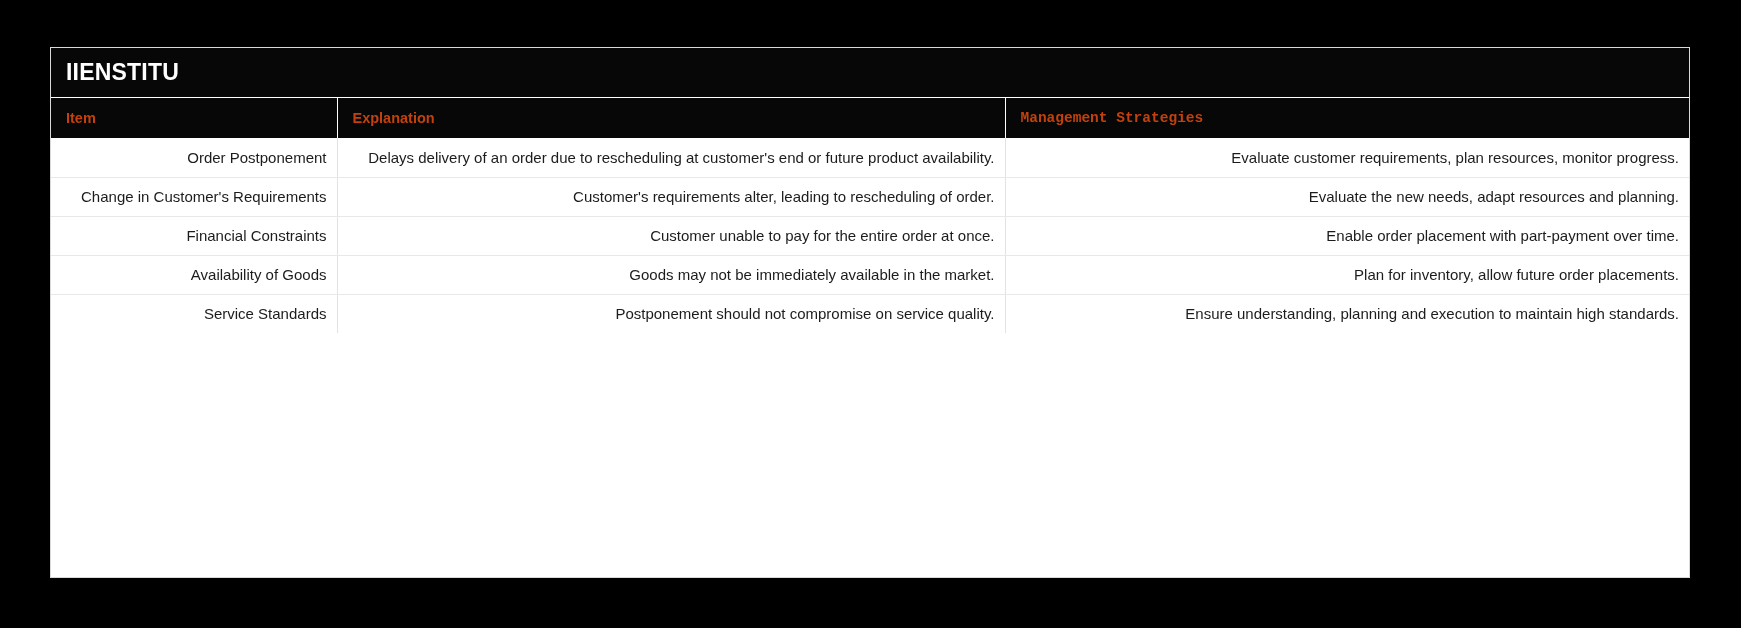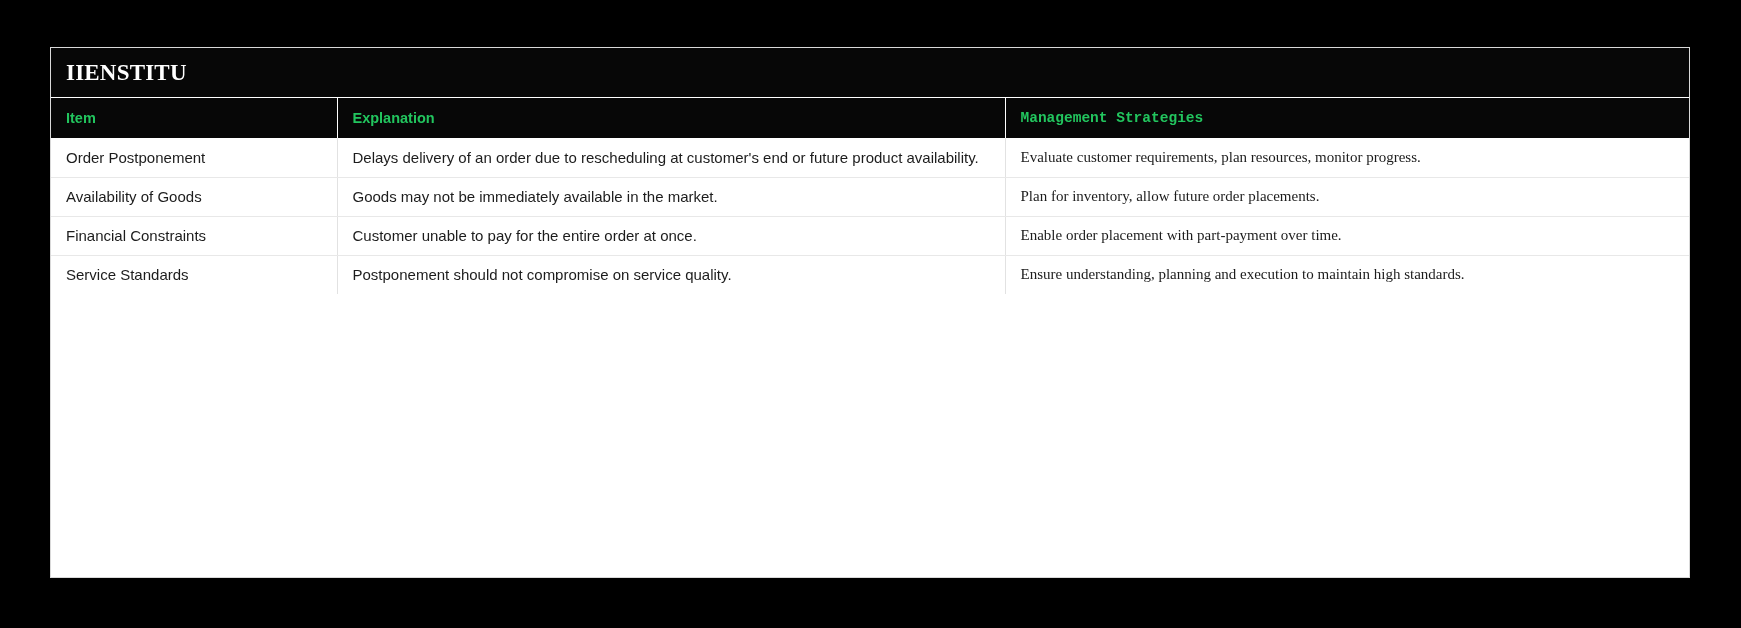--- a/index.html
+++ b/index.html
@@ -45,7 +45,6 @@
     padding: 0 0 0 15px;
     box-sizing: border-box;
     border-bottom: 1px solid #ffffff;
-    font-family: Liberation Serif, serif;
   }
   .brand-title {
     color: #ffffff;

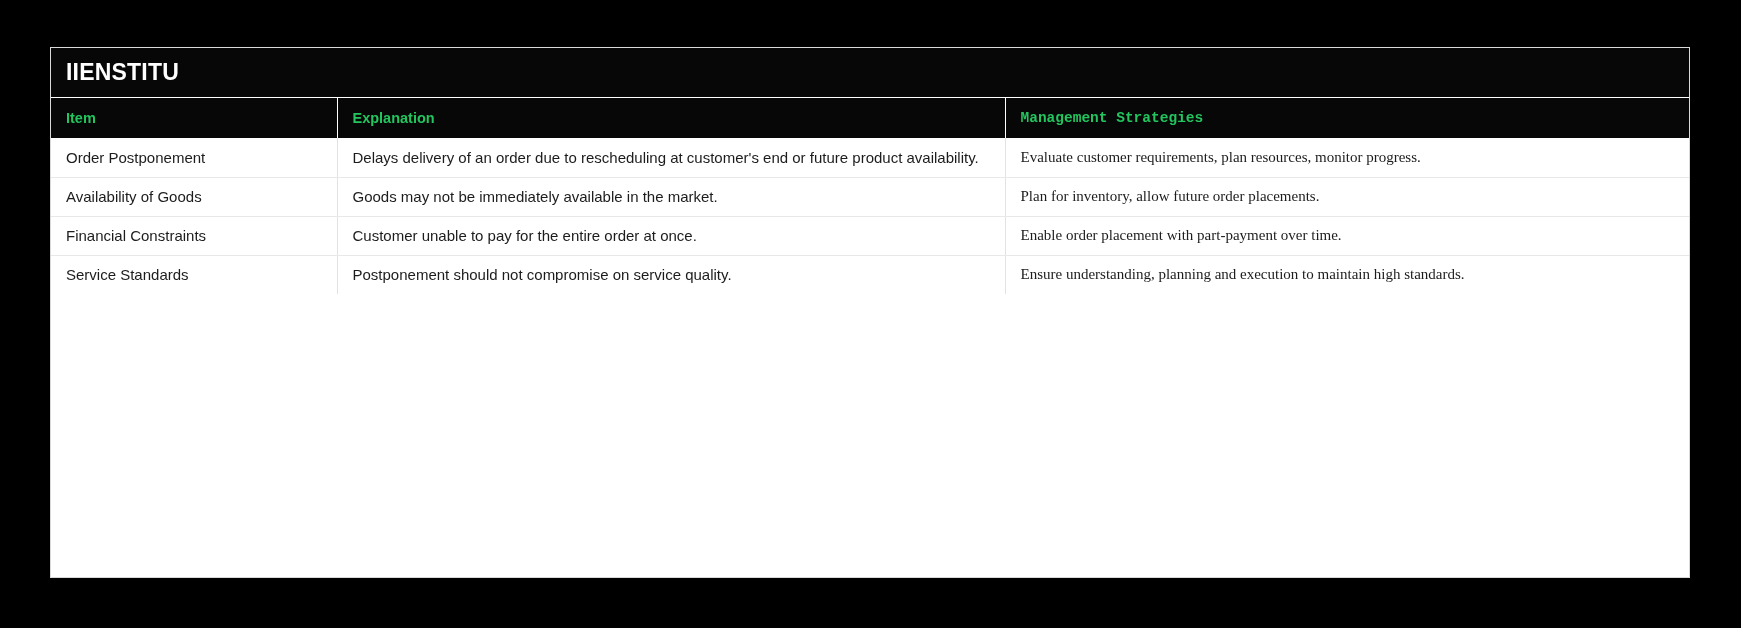--- a/index.html
+++ b/index.html
@@ -68,7 +68,7 @@
     background: #070707;
   }
   thead th {
-    color: #22c55e;
+    color: #c2410c;
     font-size: 14.5px;
     font-weight: bold;
     text-align: left;

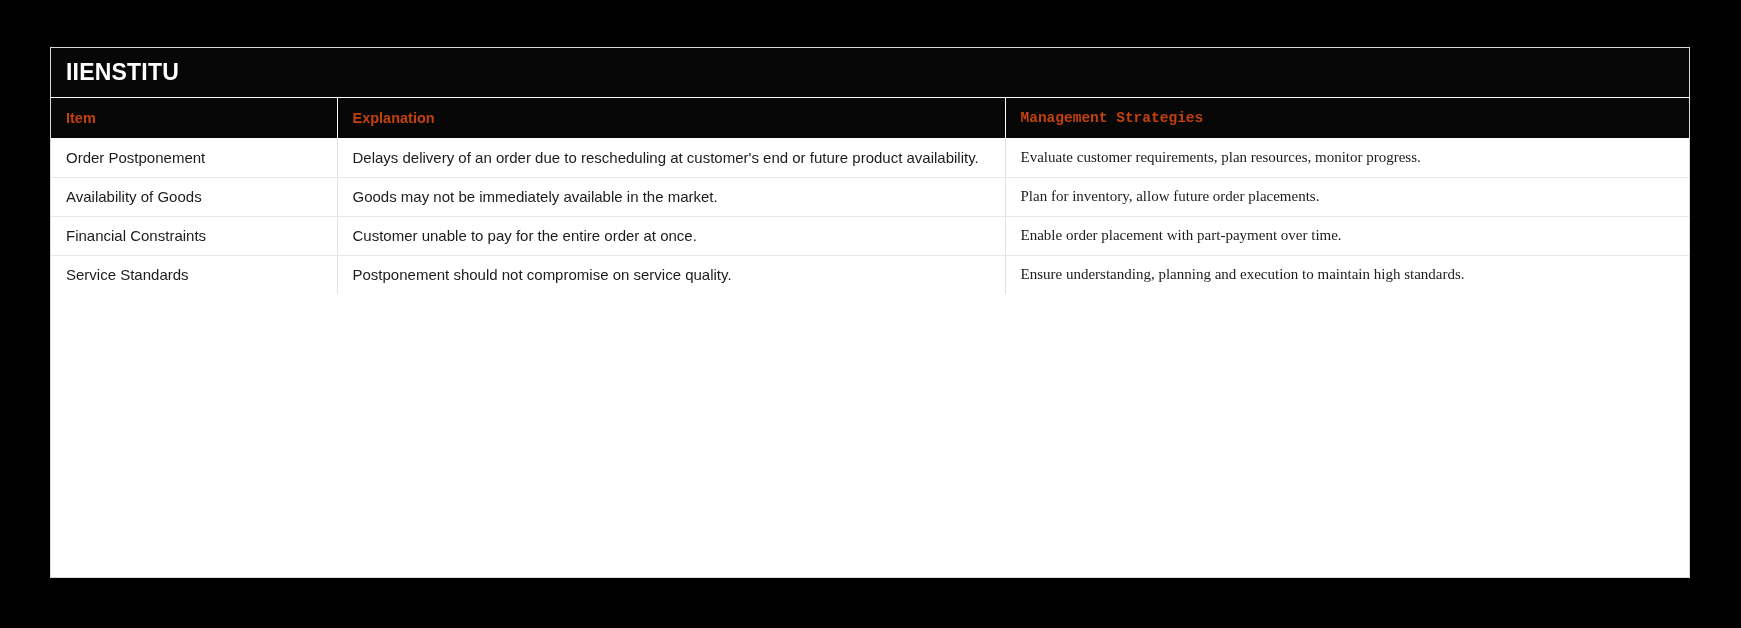--- a/index.html
+++ b/index.html
@@ -88,7 +88,7 @@
     color: #1c1c1c;
     font-size: 15px;
     font-weight: normal;
-    text-align: left;
+    text-align: right;
     padding: 0 10px 0 15px;
     box-sizing: border-box;
     border-right: 1px solid #e2e2e2;

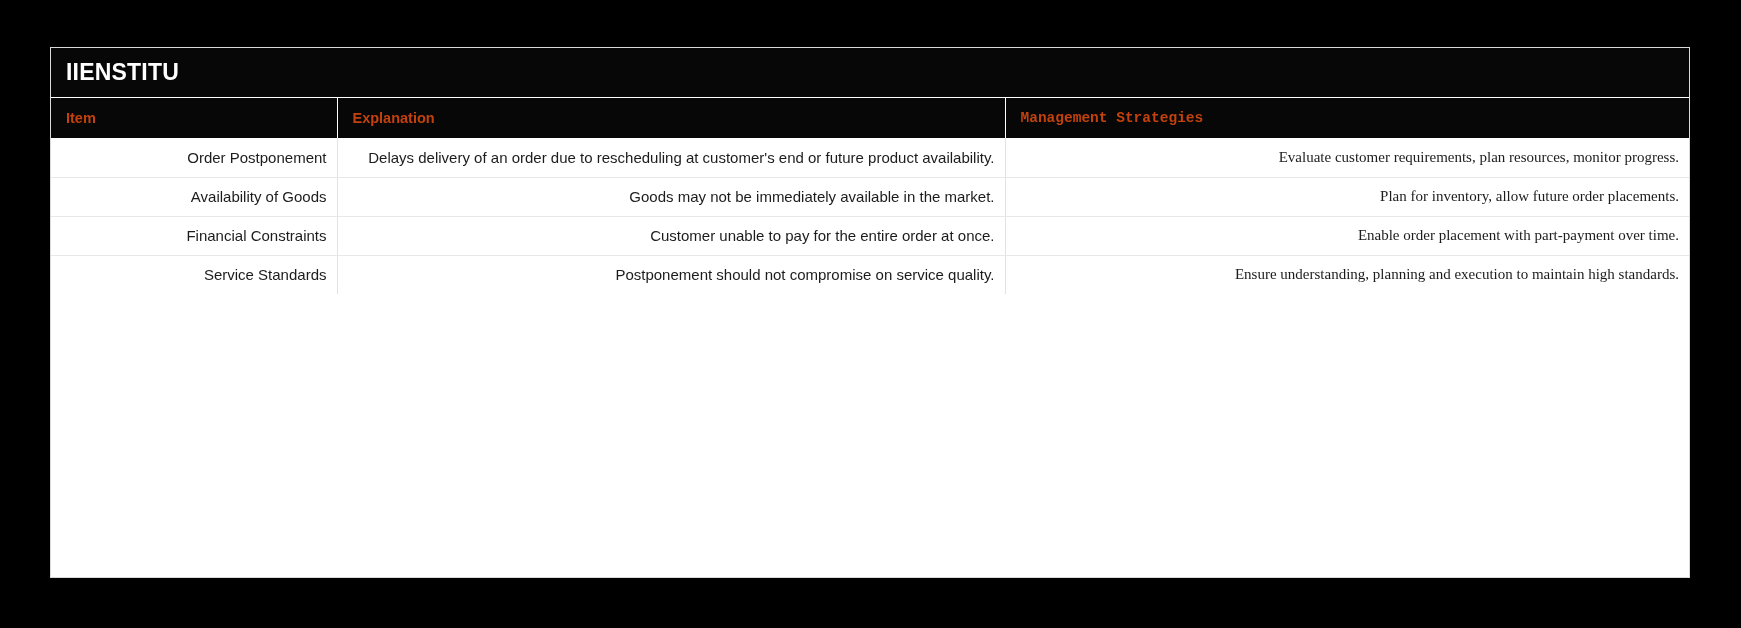--- a/index.html
+++ b/index.html
@@ -99,7 +99,7 @@
     overflow: hidden;
     text-overflow: clip;
   }
-  tbody td:last-child { border-right: none; font-family: Liberation Serif, serif; }
+  tbody td:last-child { border-right: none; }
   tbody tr:last-child td { border-bottom: none; }
 </style>
 </head>

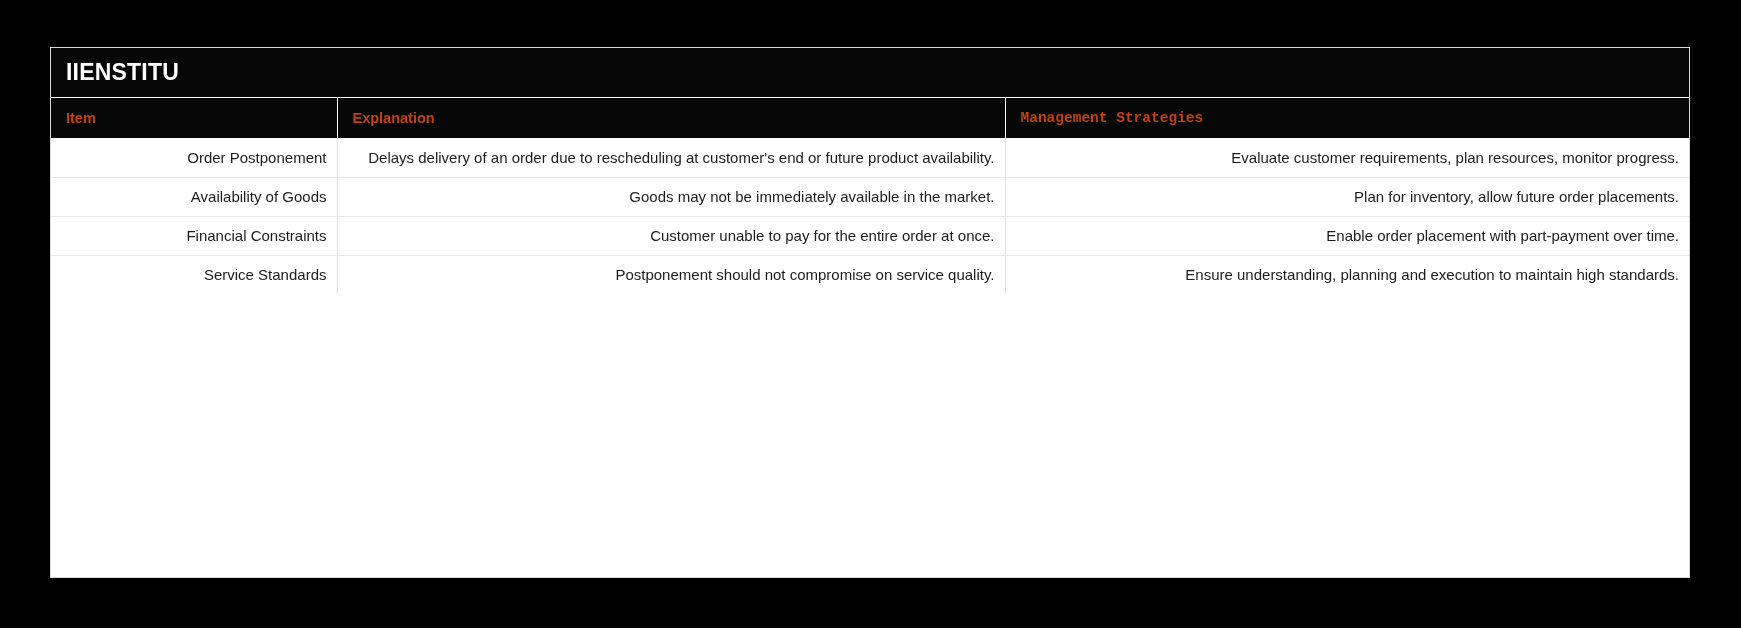--- a/index.html
+++ b/index.html
@@ -133,6 +133,11 @@
             <td>Evaluate customer requirements, plan resources, monitor progress.</td>
           </tr>
           <tr>
+            <td>Change in Customer's Requirements</td>
+            <td>Customer's requirements alter, leading to rescheduling of order.</td>
+            <td>Evaluate the new needs, adapt resources and planning.</td>
+          </tr>
+          <tr>
             <td>Availability of Goods</td>
             <td>Goods may not be immediately available in the market.</td>
             <td>Plan for inventory, allow future order placements.</td>

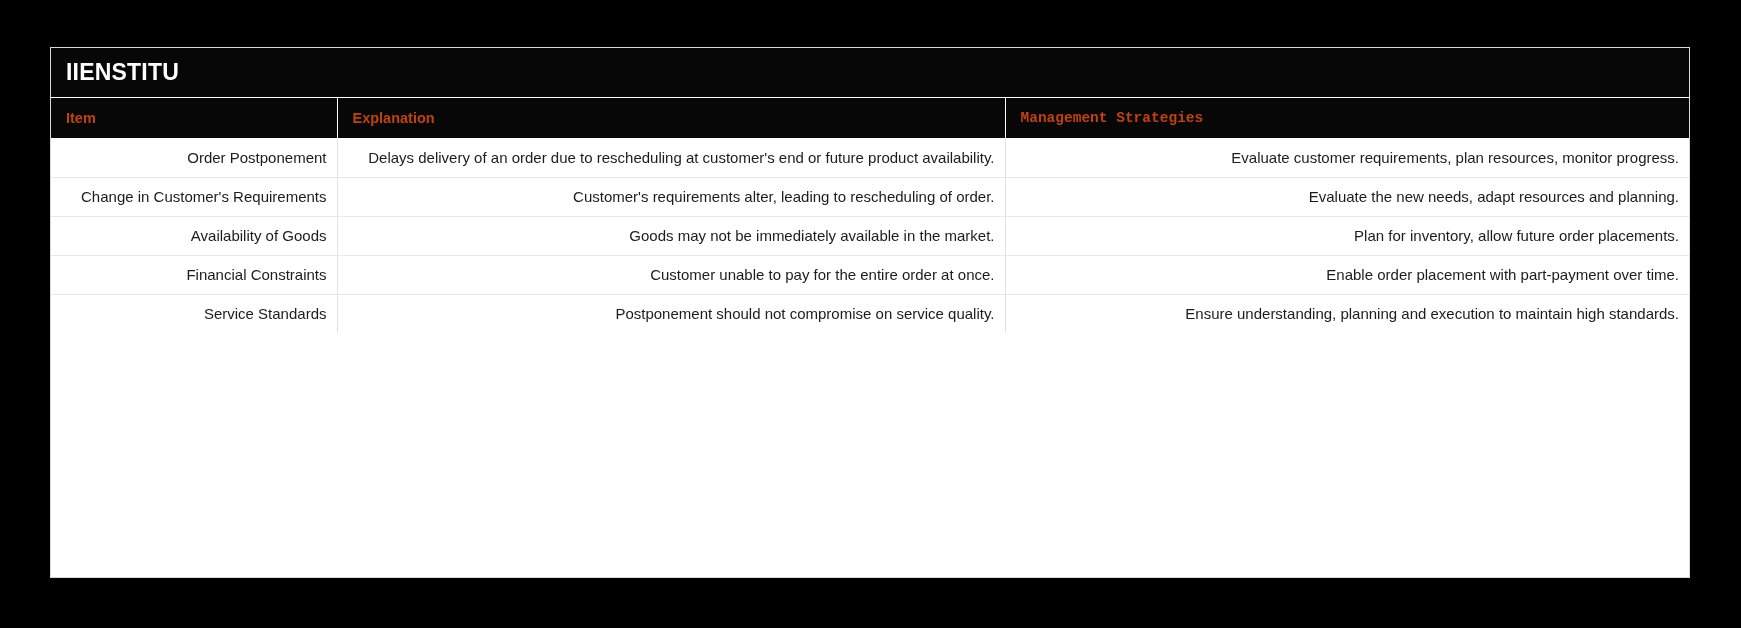--- a/index.html
+++ b/index.html
@@ -138,14 +138,14 @@
             <td>Evaluate the new needs, adapt resources and planning.</td>
           </tr>
           <tr>
+            <td>Financial Constraints</td>
+            <td>Customer unable to pay for the entire order at once.</td>
+            <td>Enable order placement with part-payment over time.</td>
+          </tr>
+          <tr>
             <td>Availability of Goods</td>
             <td>Goods may not be immediately available in the market.</td>
             <td>Plan for inventory, allow future order placements.</td>
-          </tr>
-          <tr>
-            <td>Financial Constraints</td>
-            <td>Customer unable to pay for the entire order at once.</td>
-            <td>Enable order placement with part-payment over time.</td>
           </tr>
           <tr>
             <td>Service Standards</td>

